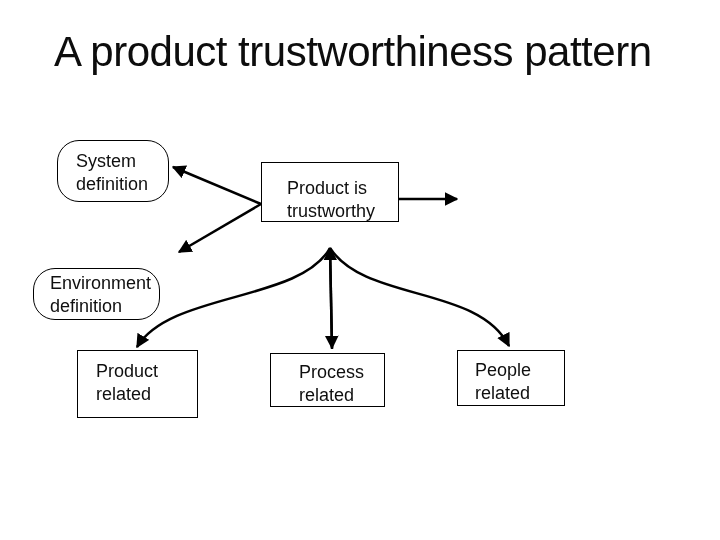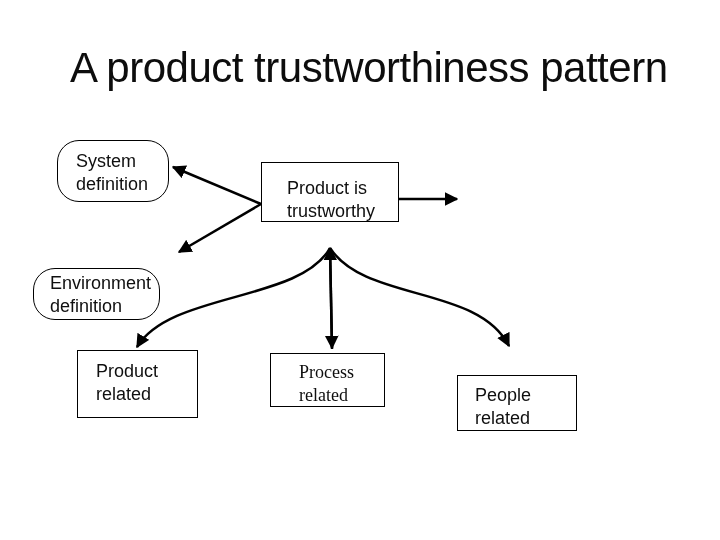--- a/index.html
+++ b/index.html
@@ -23,7 +23,7 @@
     letter-spacing: -0.5px;
     color: #0d0d0d;
     white-space: nowrap;
-    margin: 16px;
+    margin: 0;
   }
   .connectors {
     position: absolute;

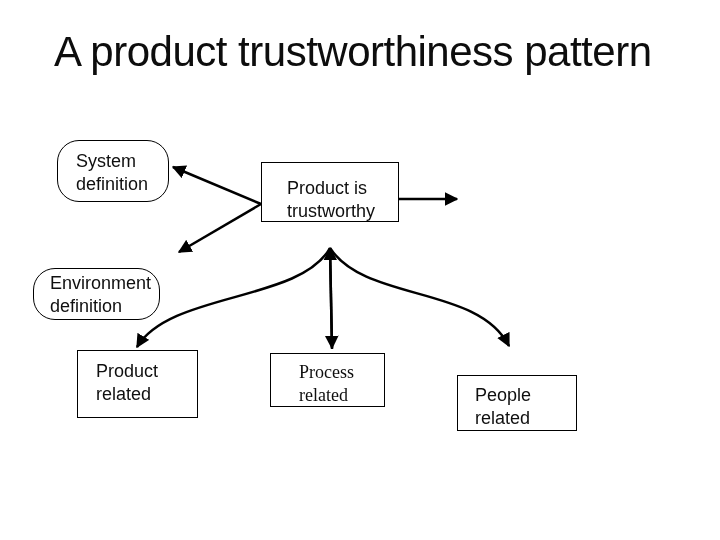--- a/index.html
+++ b/index.html
@@ -52,7 +52,7 @@
   .n-trustdef .lbl { width: 130px; }
   .n-product-rel   { left: 77px;  top: 350px; width: 121px; height: 68px; padding: 9px 0 0 18px; }
   .n-product-rel .lbl { width: 80px; }
-  .n-process-rel   { left: 270px; top: 353px; width: 115px; height: 54px; padding: 7px 0 6px 28px; font-family: Liberation Serif, serif; }
+  .n-process-rel   { left: 270px; top: 353px; width: 115px; height: 54px; padding: 7px 0 6px 28px; }
   .n-process-rel .lbl { width: 80px; }
   .n-people-rel    { left: 457px; top: 350px; width: 120px; height: 56px; padding: 8px 0 0 17px; margin-top: 25px; }
   .n-people-rel .lbl { width: 80px; }

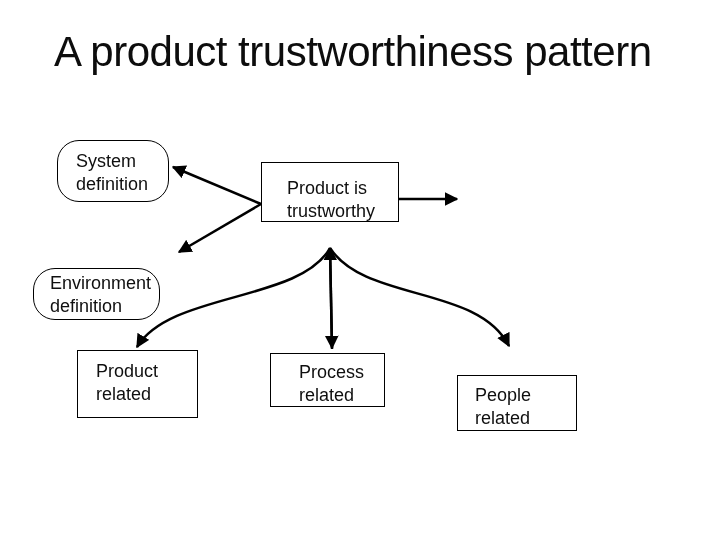--- a/index.html
+++ b/index.html
@@ -54,7 +54,7 @@
   .n-product-rel .lbl { width: 80px; }
   .n-process-rel   { left: 270px; top: 353px; width: 115px; height: 54px; padding: 7px 0 6px 28px; }
   .n-process-rel .lbl { width: 80px; }
-  .n-people-rel    { left: 457px; top: 350px; width: 120px; height: 56px; padding: 8px 0 0 17px; margin-top: 25px; }
+  .n-people-rel    { left: 457px; top: 350px; width: 108px; height: 56px; padding: 8px 0 0 17px; }
   .n-people-rel .lbl { width: 80px; }
 </style>
 </head>

